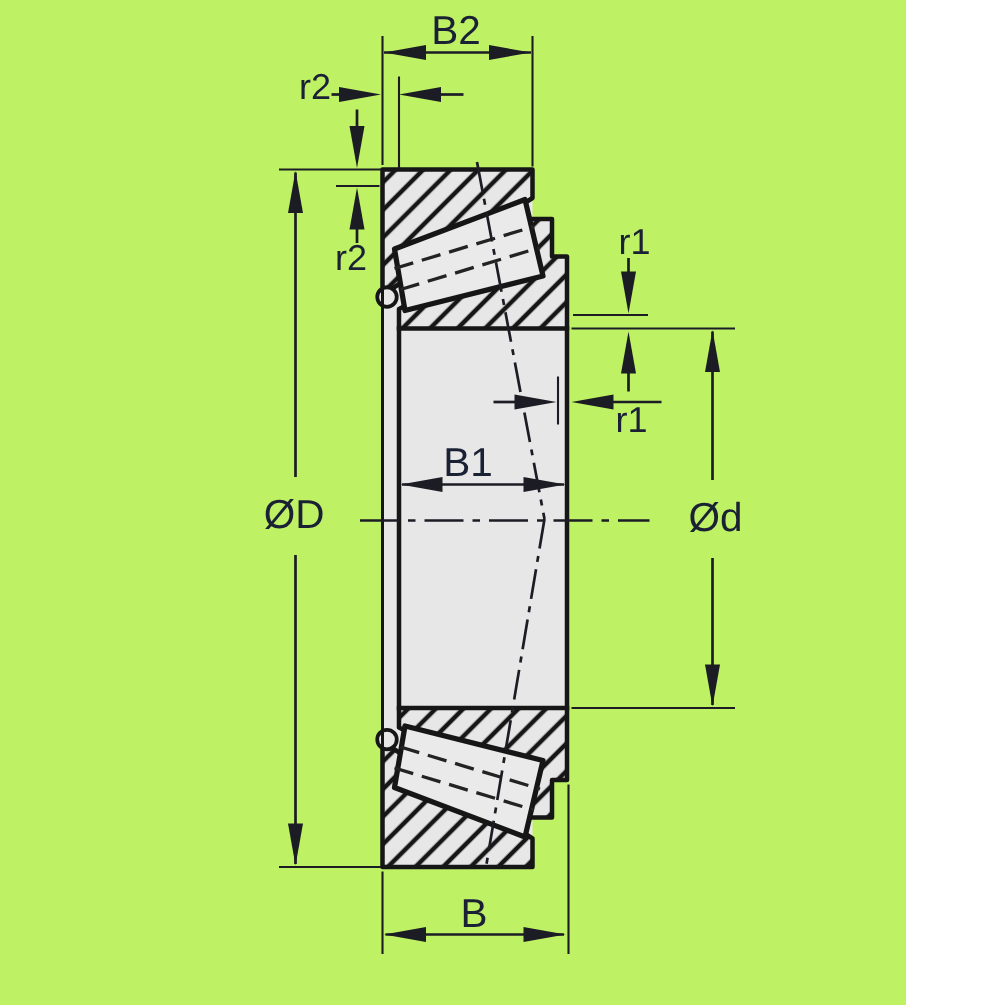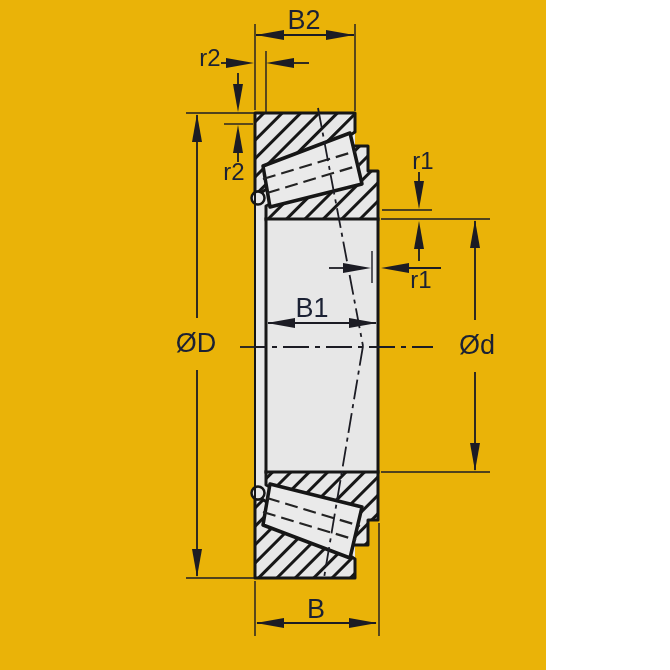--- a/index.html
+++ b/index.html
@@ -3,7 +3,7 @@
 <meta charset="utf-8">
 <style>
   html,body{margin:0;padding:0;background:#ffffff;}
-  .stage{position:relative;width:546px;height:670px;background:#eab308;overflow:hidden;
+  .stage{position:relative;width:604px;height:670px;background:#bef264;overflow:hidden;
          font-family:"Liberation Sans", sans-serif;}
   svg{display:block;}
   .outline{stroke:#161616;stroke-linejoin:round;stroke-linecap:round;fill:#e7e7e7;}

